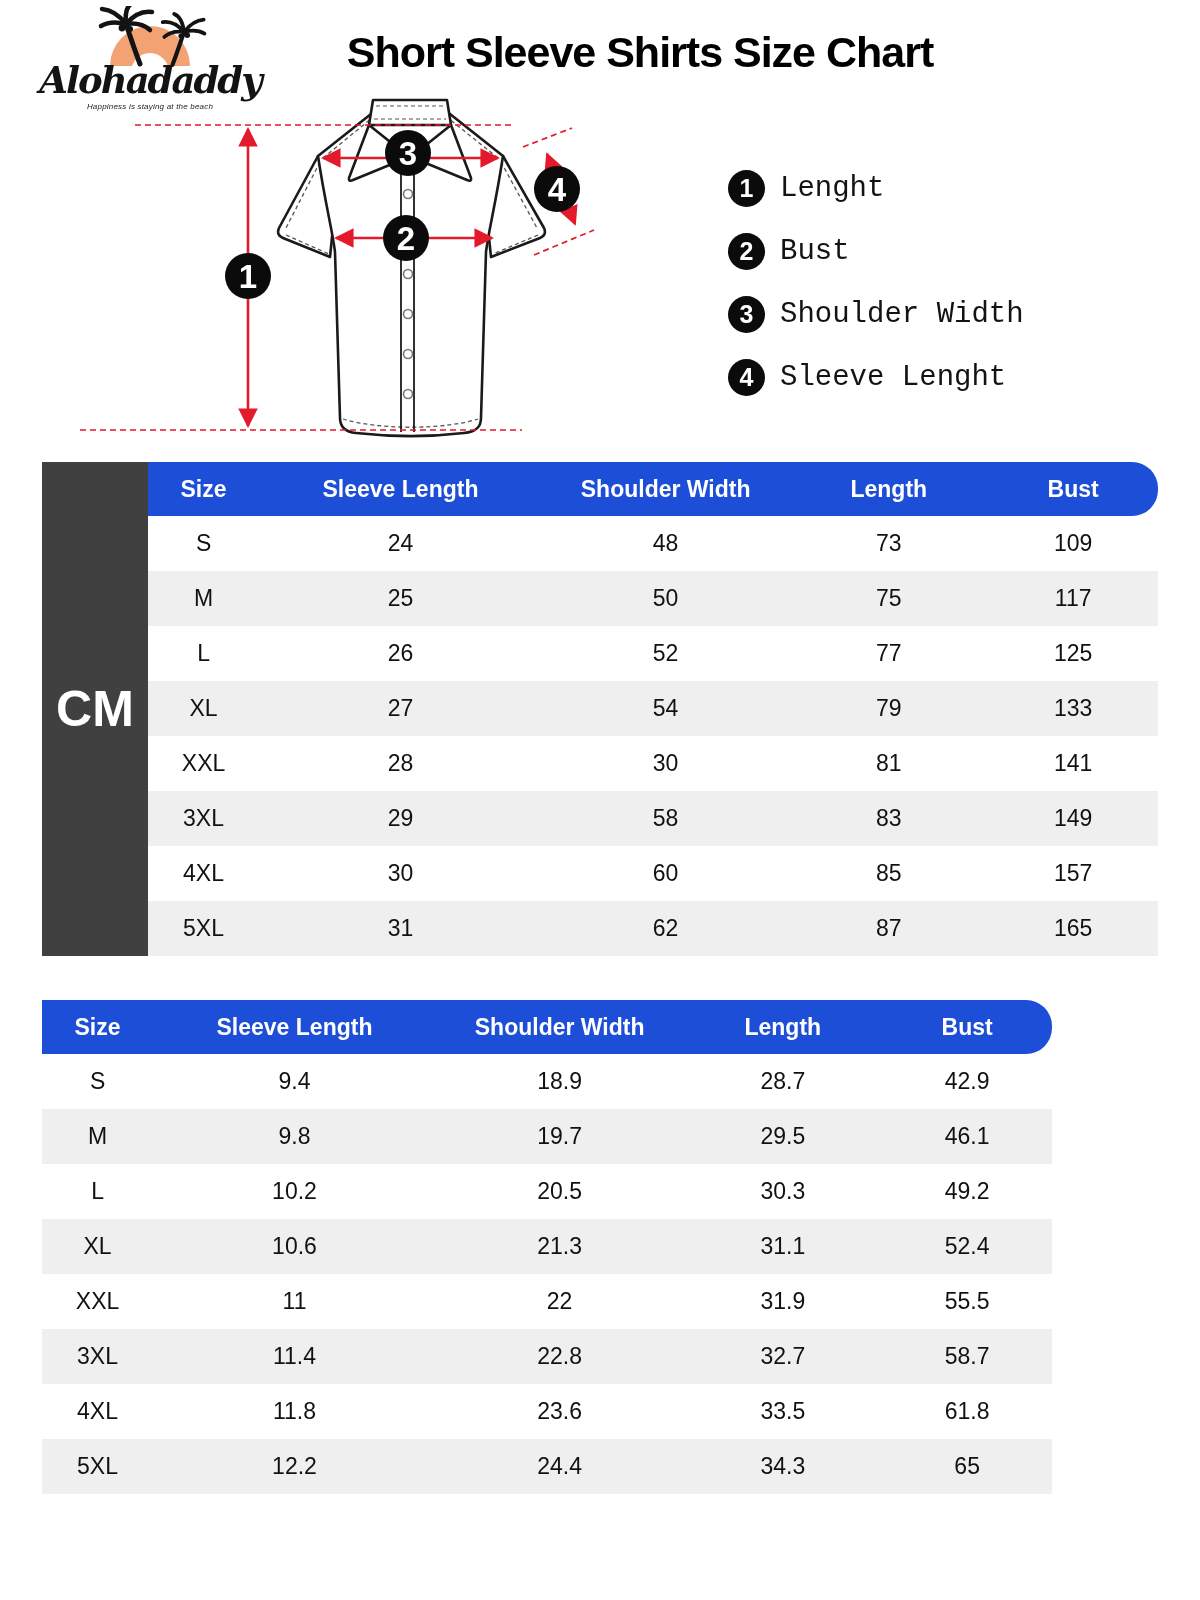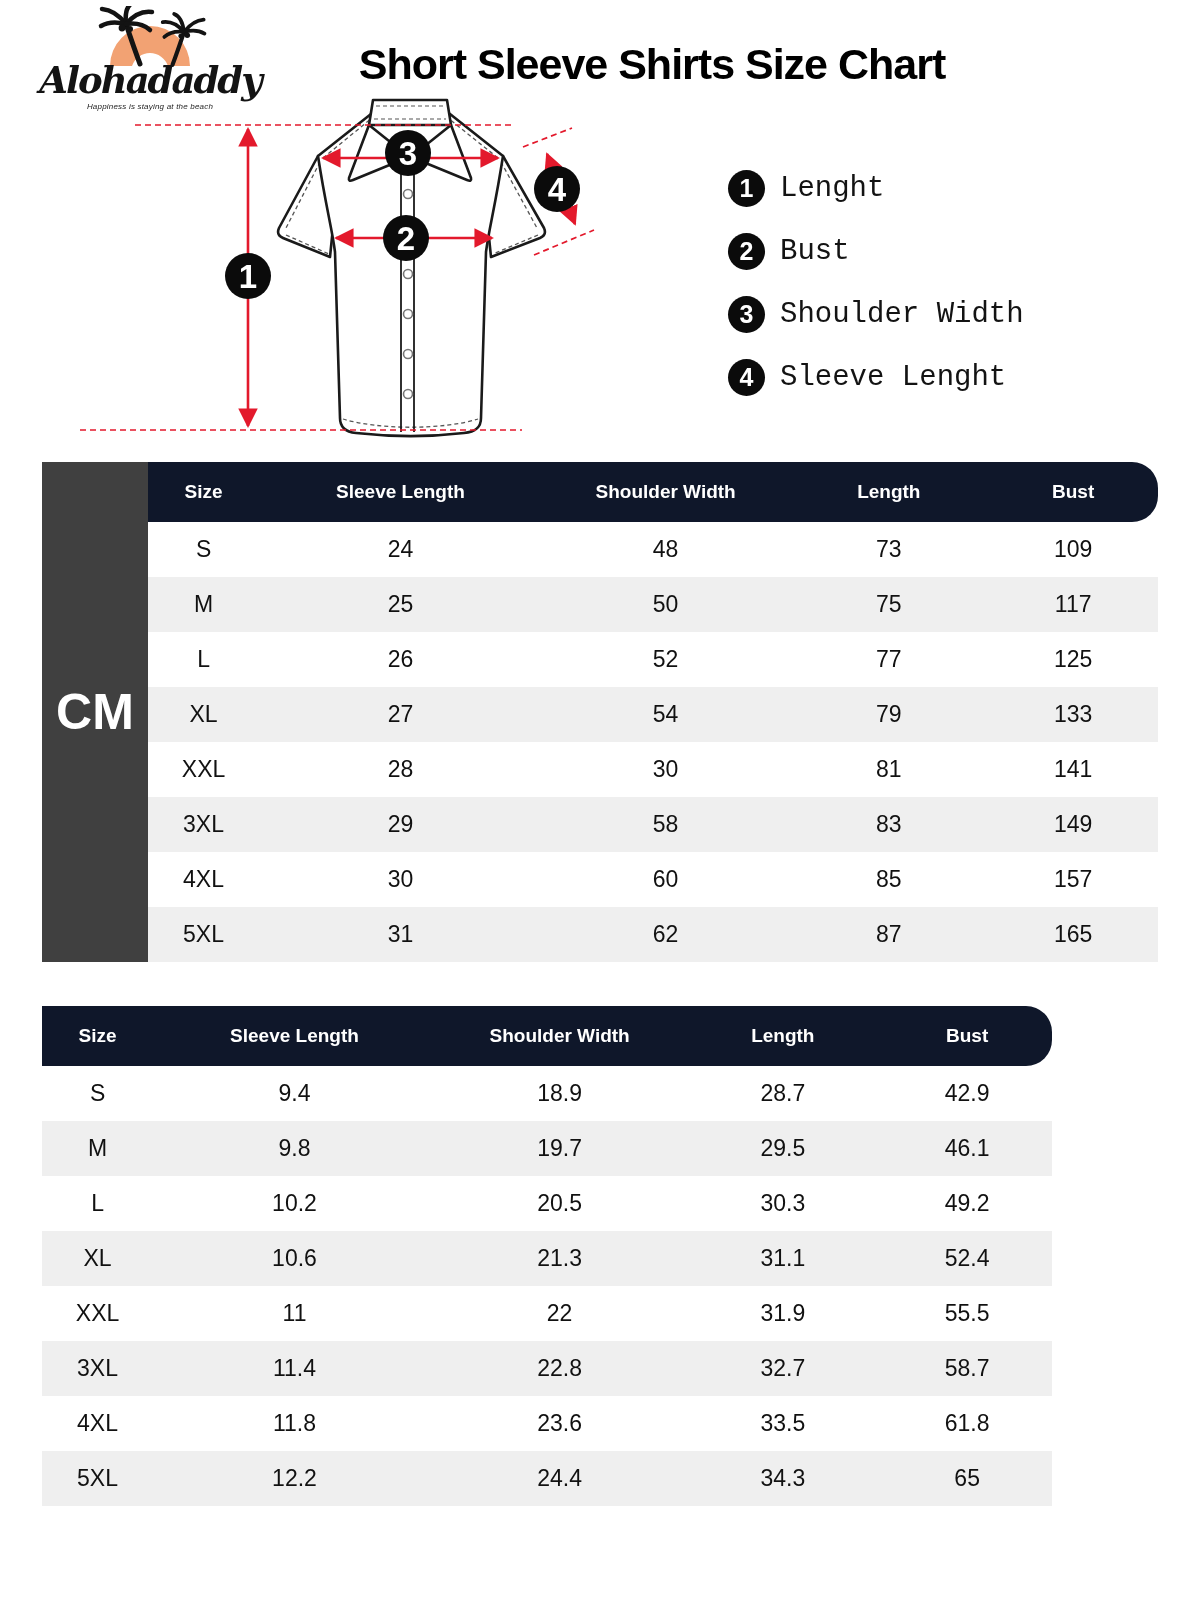--- a/index.html
+++ b/index.html
@@ -14,7 +14,7 @@
   .brand-script { font-family:"DejaVu Serif","Liberation Serif",serif; font-style:italic; font-weight:700;
                   font-size:37px; line-height:1; margin-top:-8px; color:#131313; letter-spacing:-2px; }
   .brand-tagline { font-size:8px; font-style:italic; color:#222; margin-top:3px; letter-spacing:.2px; }
-  .title { position:absolute; left:280px; top:28px; width:720px; margin:12px; text-align:center;
+  .title { position:absolute; left:280px; top:28px; width:720px; margin:0; text-align:center;
            font-size:43px; font-weight:700; color:#000; letter-spacing:-1px; white-space:nowrap; }
 
   .shirt-svg { position:absolute; left:60px; top:88px; }

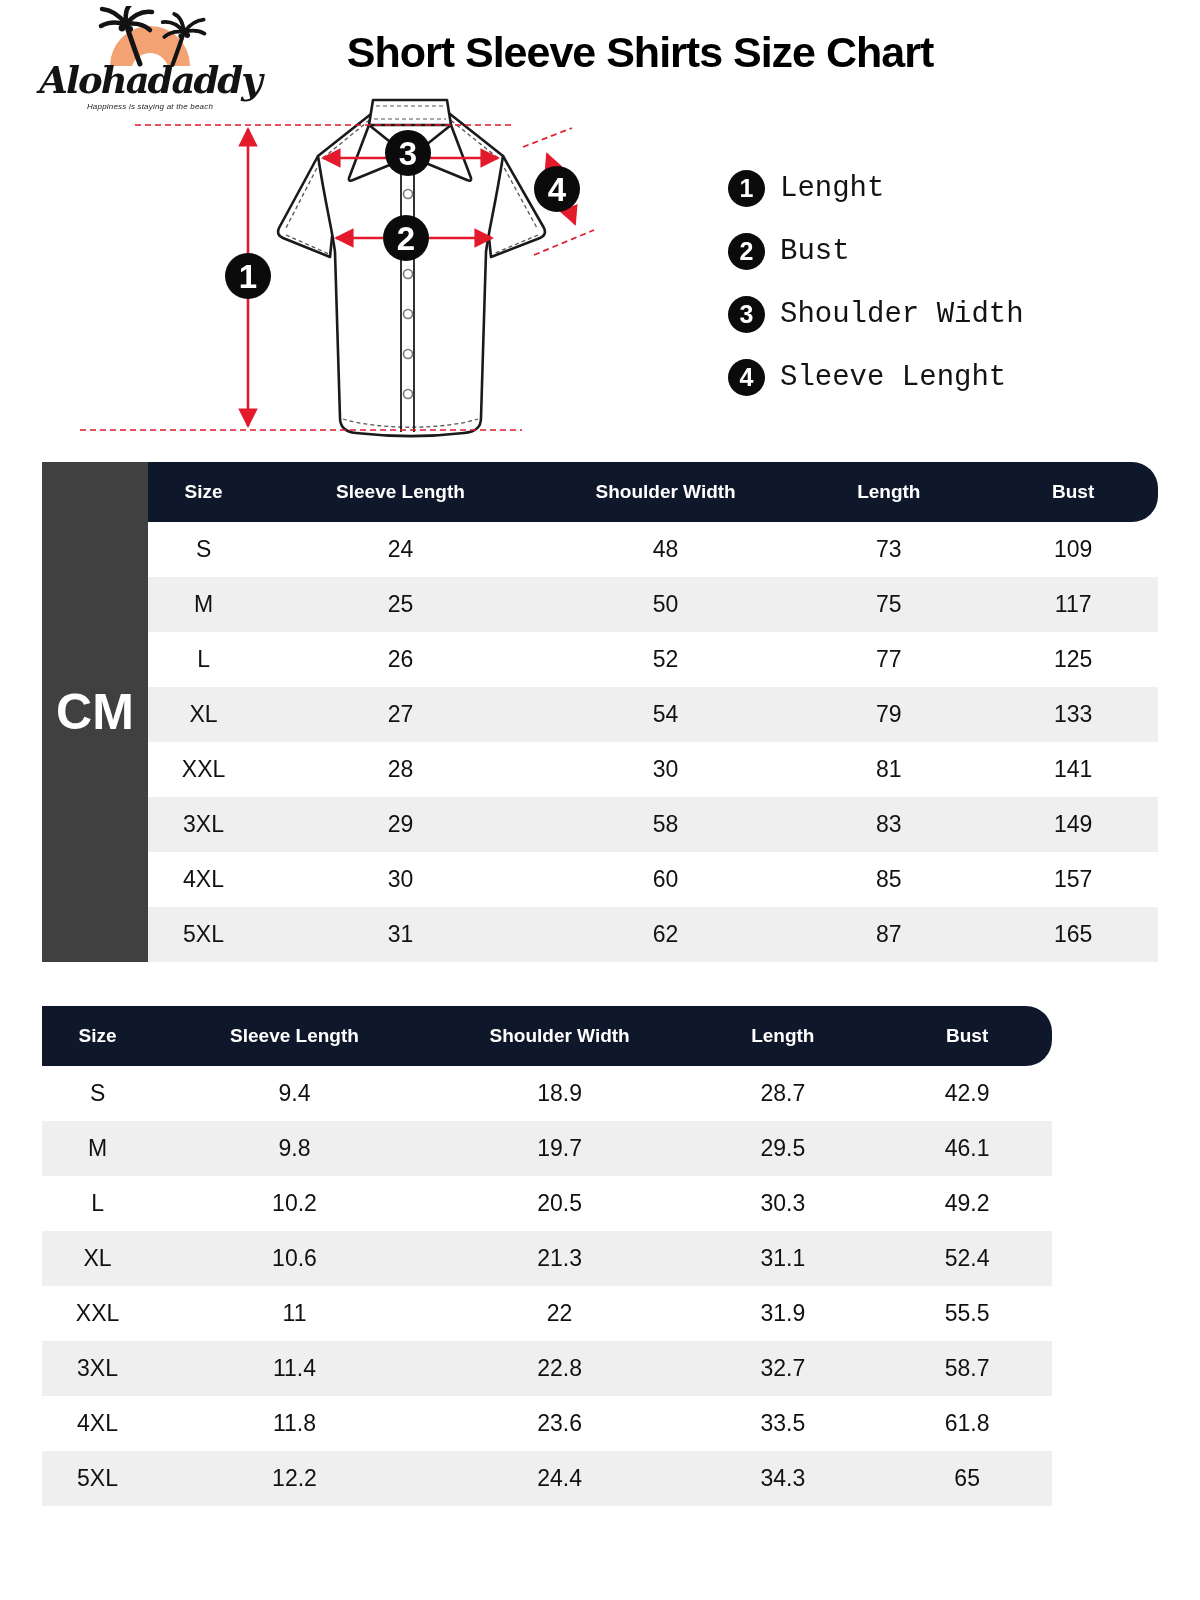--- a/index.html
+++ b/index.html
@@ -32,7 +32,7 @@
   .size-table.cm .unit-band { font-size:50px; }
   .size-table.inch .unit-band { font-size:40px; letter-spacing:-1px; }
   .size-table table { border-collapse:collapse; table-layout:fixed; width:1010px; }
-  .size-table thead th { background:#0f172a; color:#fff; height:60px; font-size:19px; font-weight:700; text-align:center; }
+  .size-table thead th { background:#1d4ed8; color:#fff; height:54px; font-size:23px; font-weight:700; text-align:center; }
   .size-table thead th:last-child { border-top-right-radius:26px; border-bottom-right-radius:26px; }
   .size-table tbody td { height:55px; text-align:center; font-size:23px; color:#111; }
   .size-table tbody tr:nth-child(even) { background:#efefef; }

